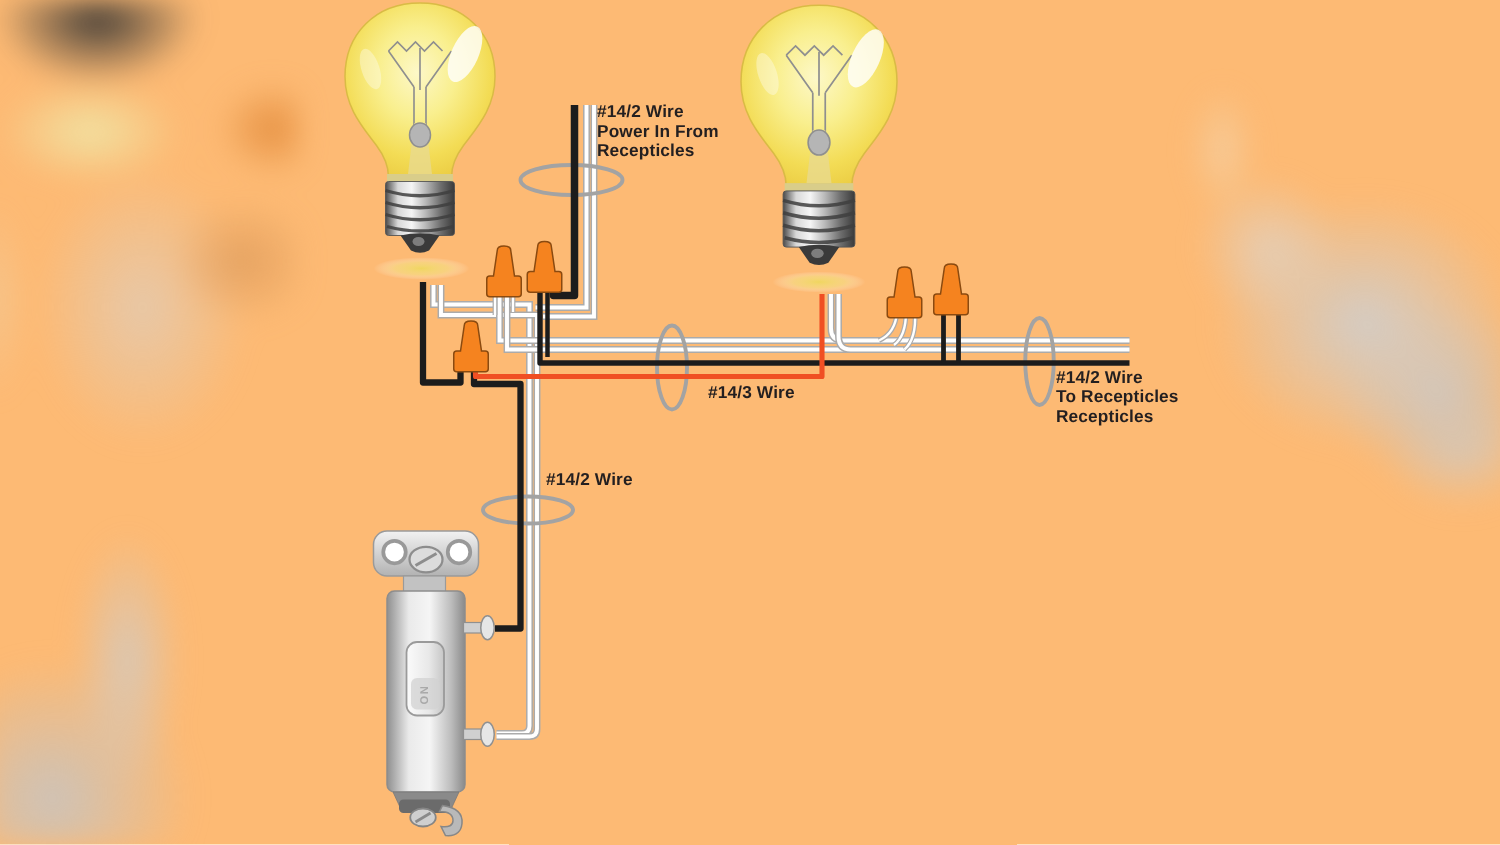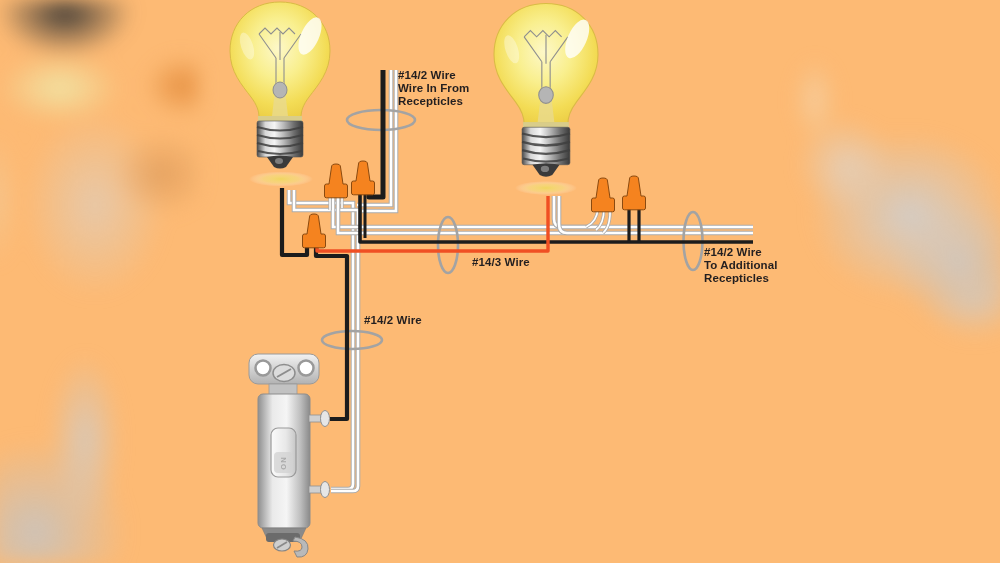--- a/index.html
+++ b/index.html
@@ -192,7 +192,7 @@
 
   <div class="lbl" style="left:398px;top:69px">
     <span>#14/2 Wire</span>
-    <span>Wire In From</span>
+    <span>Power In From</span>
     <span>Recepticles</span>
   </div>
   <div class="lbl" style="left:472px;top:256px">

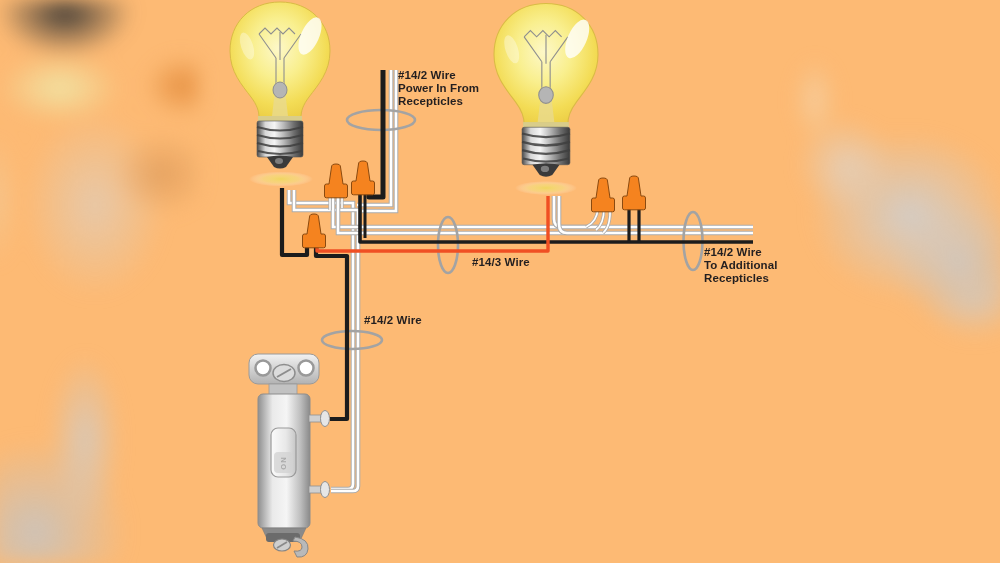--- a/index.html
+++ b/index.html
@@ -200,7 +200,7 @@
   </div>
   <div class="lbl" style="left:704px;top:246px">
     <span>#14/2 Wire</span>
-    <span>To Additional</span>
+    <span>To Recepticles</span>
     <span>Recepticles</span>
   </div>
   <div class="lbl" style="left:364px;top:314px">

